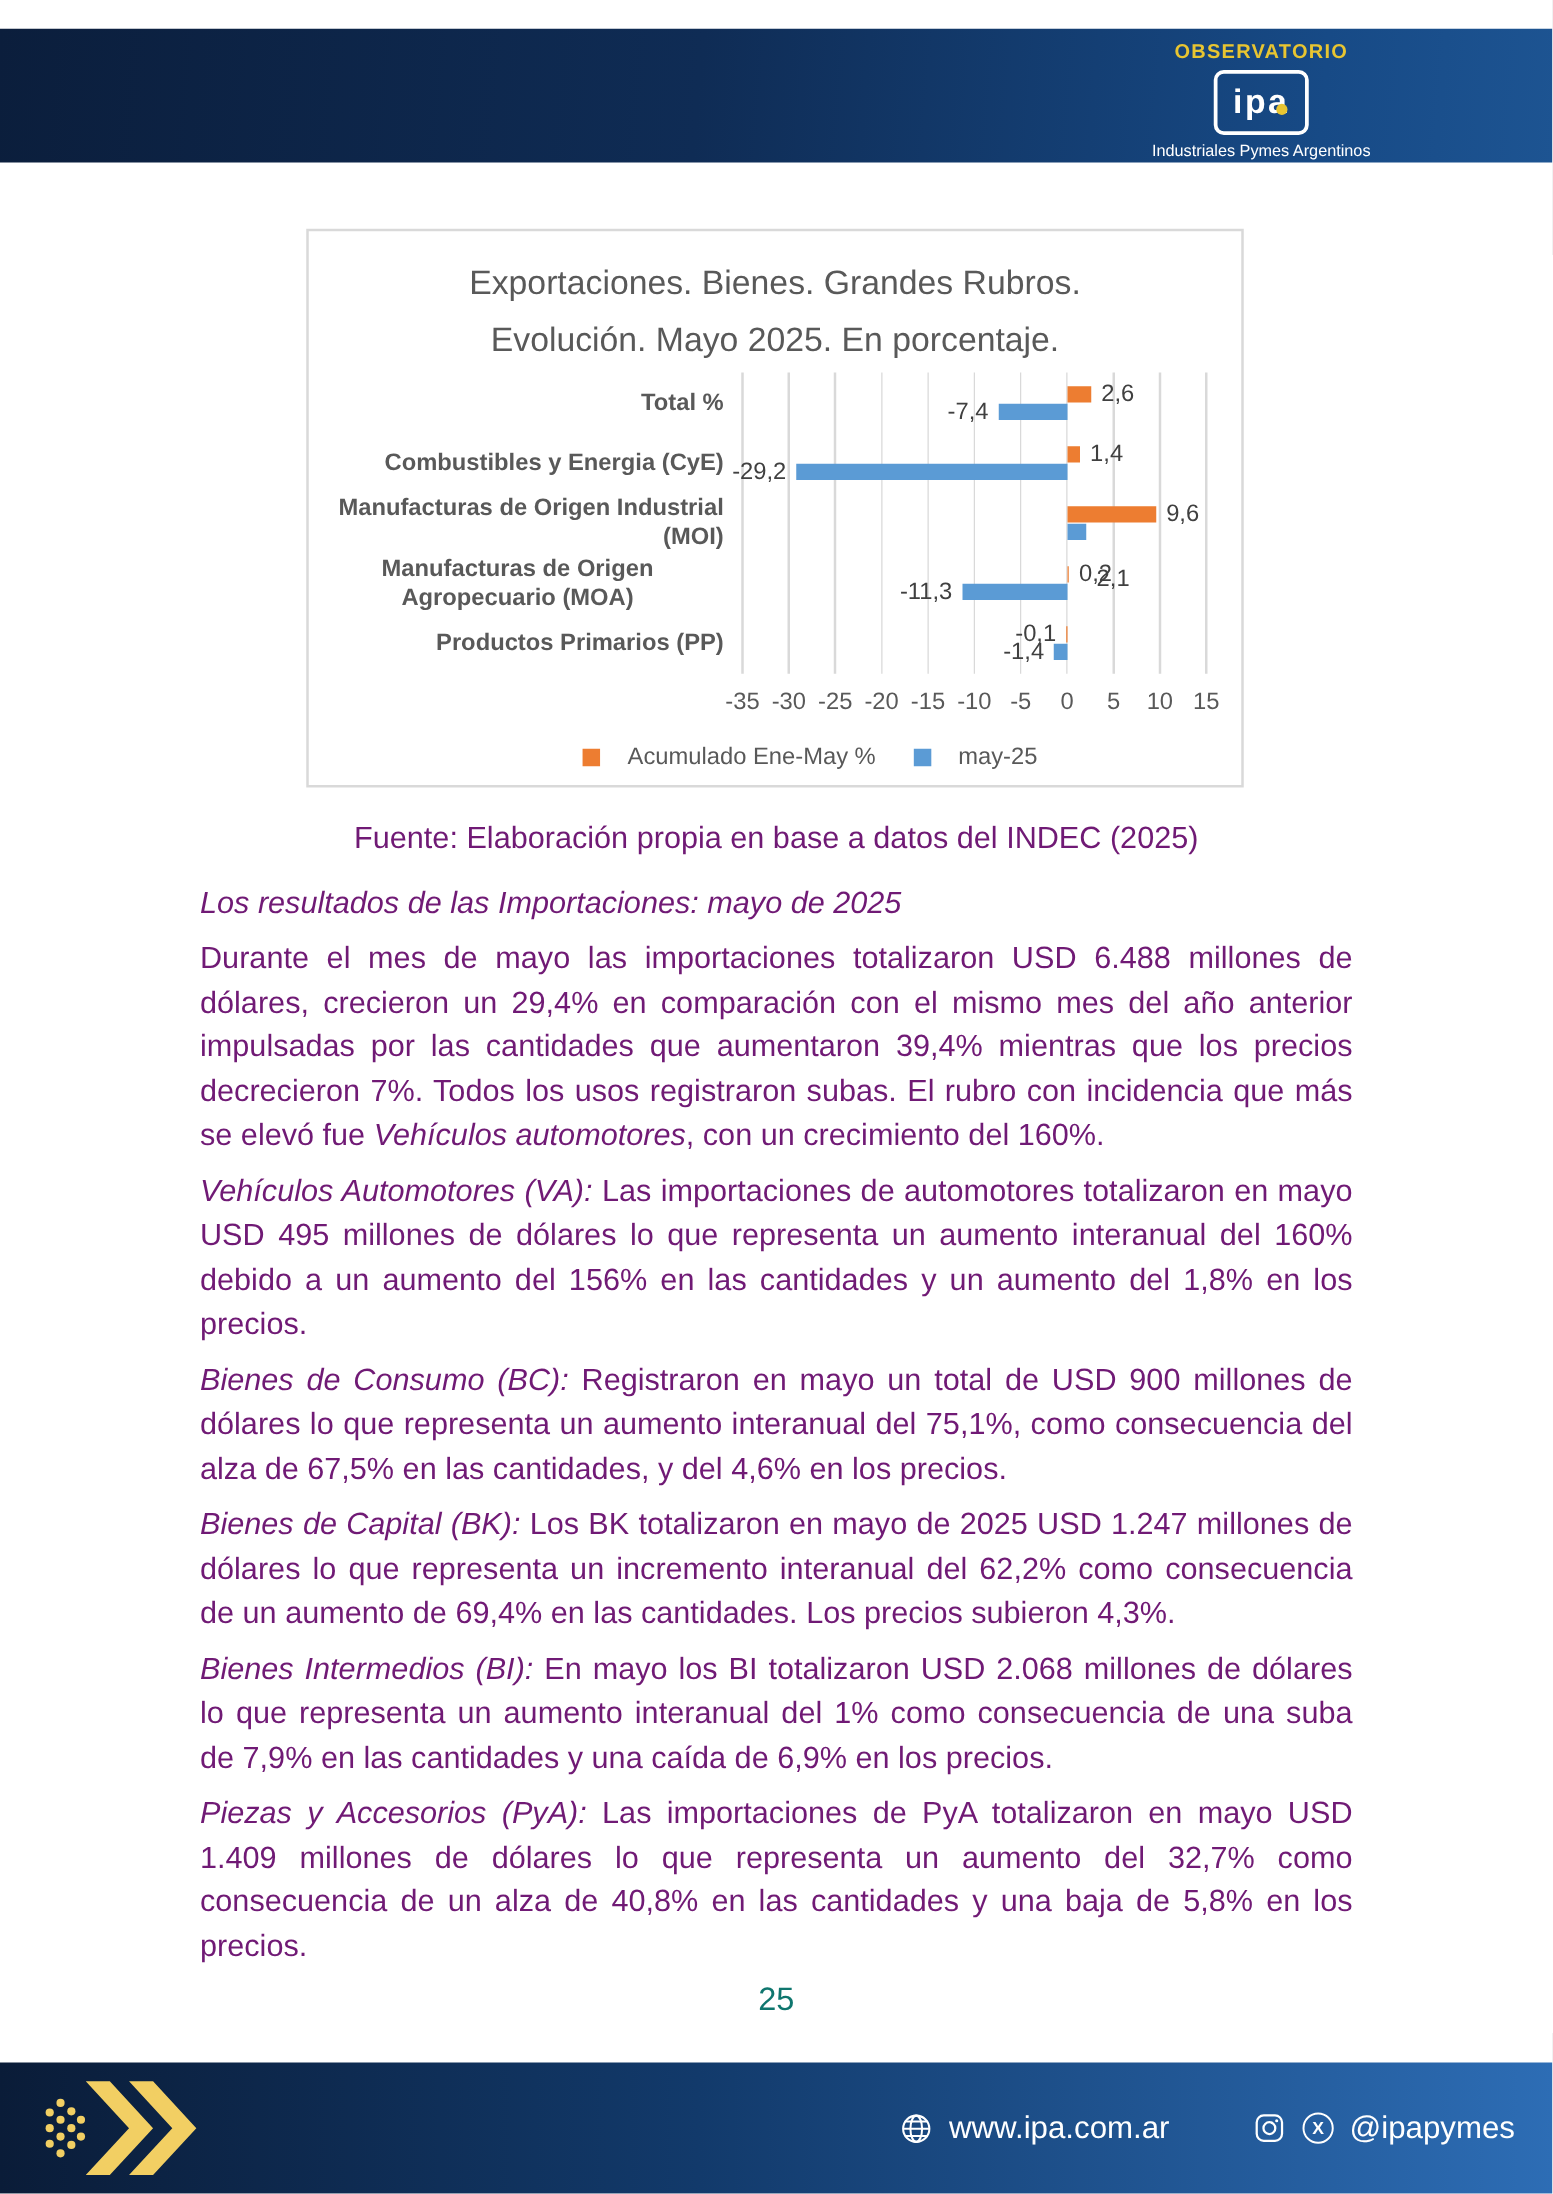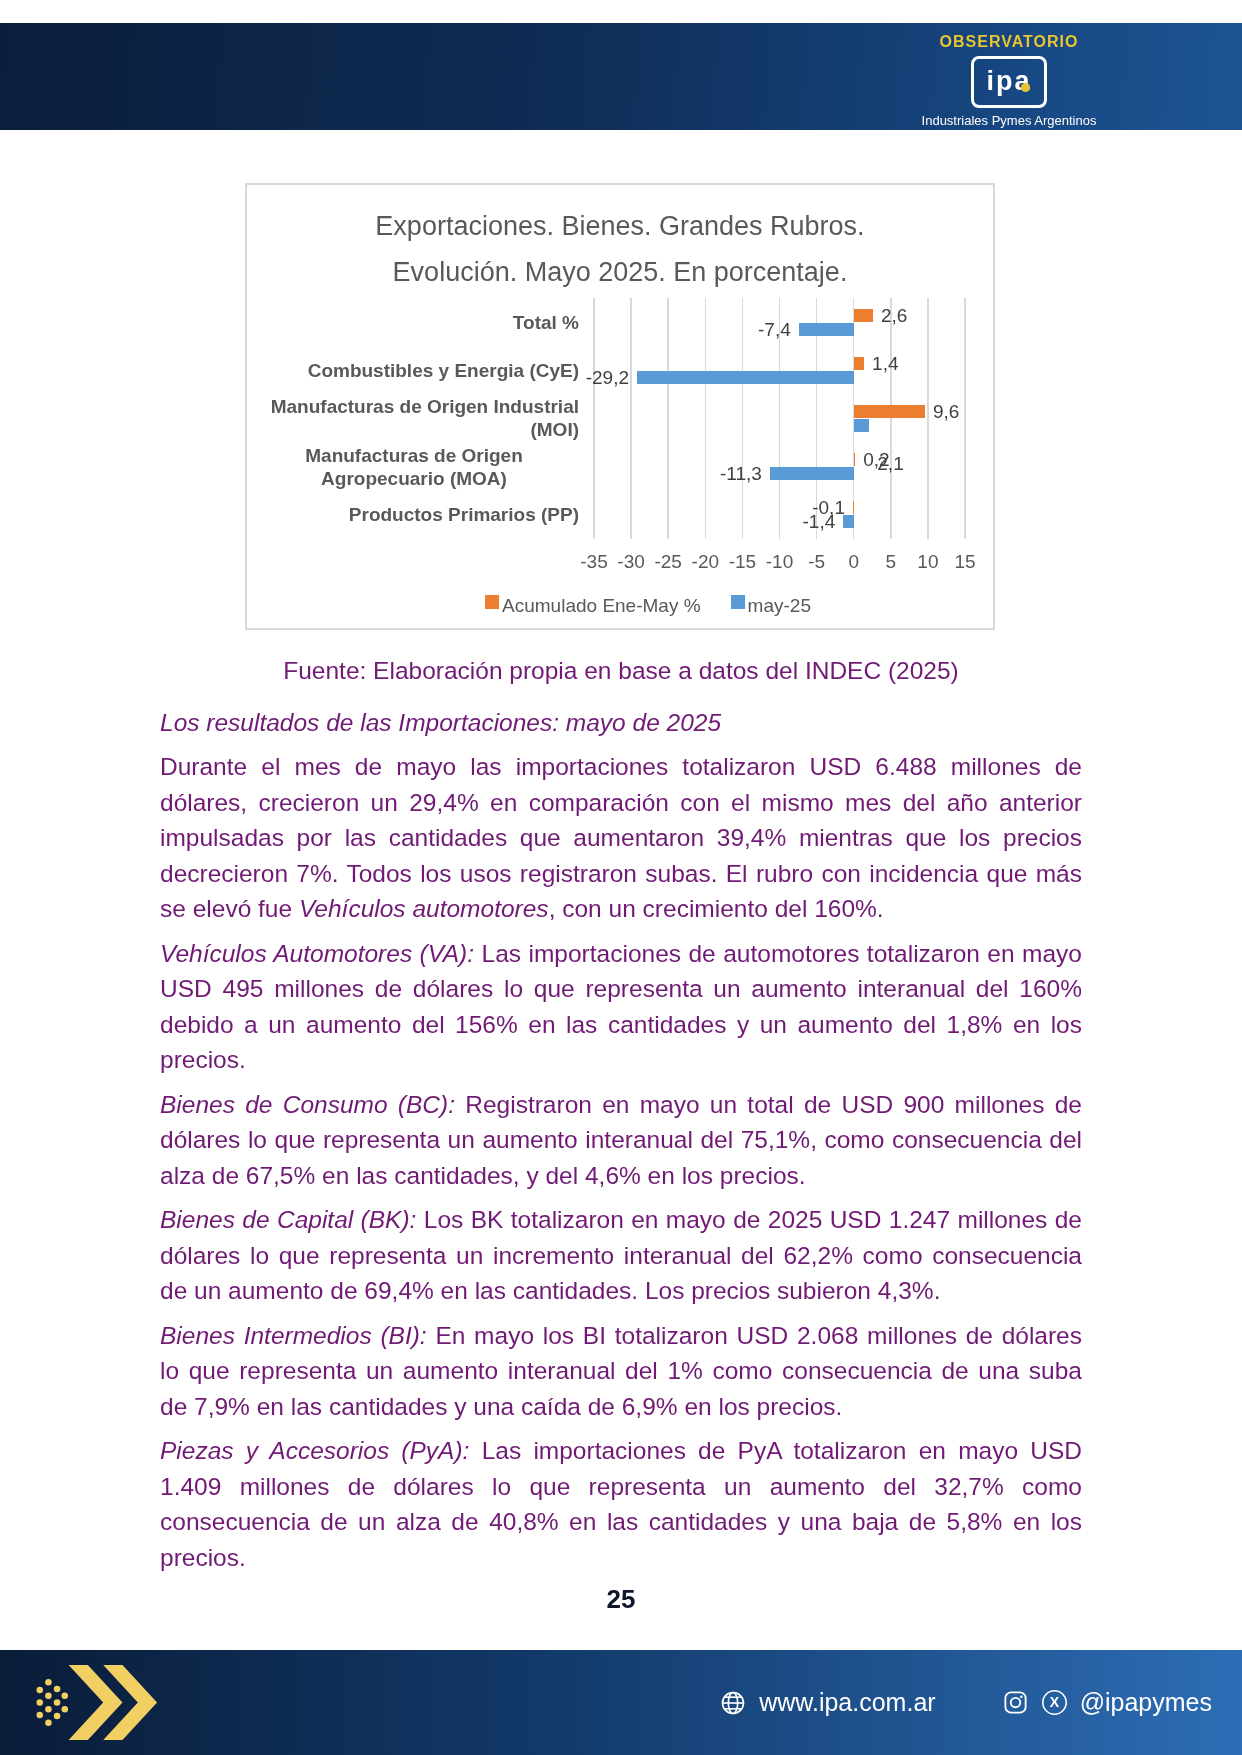--- a/index.html
+++ b/index.html
@@ -32,7 +32,7 @@
   .x-tick{position:absolute;width:44px;text-align:center;font-size:19px;color:#595959;}
   .chart-legend{position:absolute;left:calc(50% + 28px);transform:translateX(-50%);top:410px;
     display:flex;align-items:center;gap:30px;font-size:19px;color:#595959;white-space:nowrap;}
-  .legend-item{display:flex;align-items:flex-start;gap:3px;}
+  .legend-item{display:flex;align-items:center;gap:22px;}
   .legend-swatch{width:14px;height:14px;display:inline-block;}
 
   

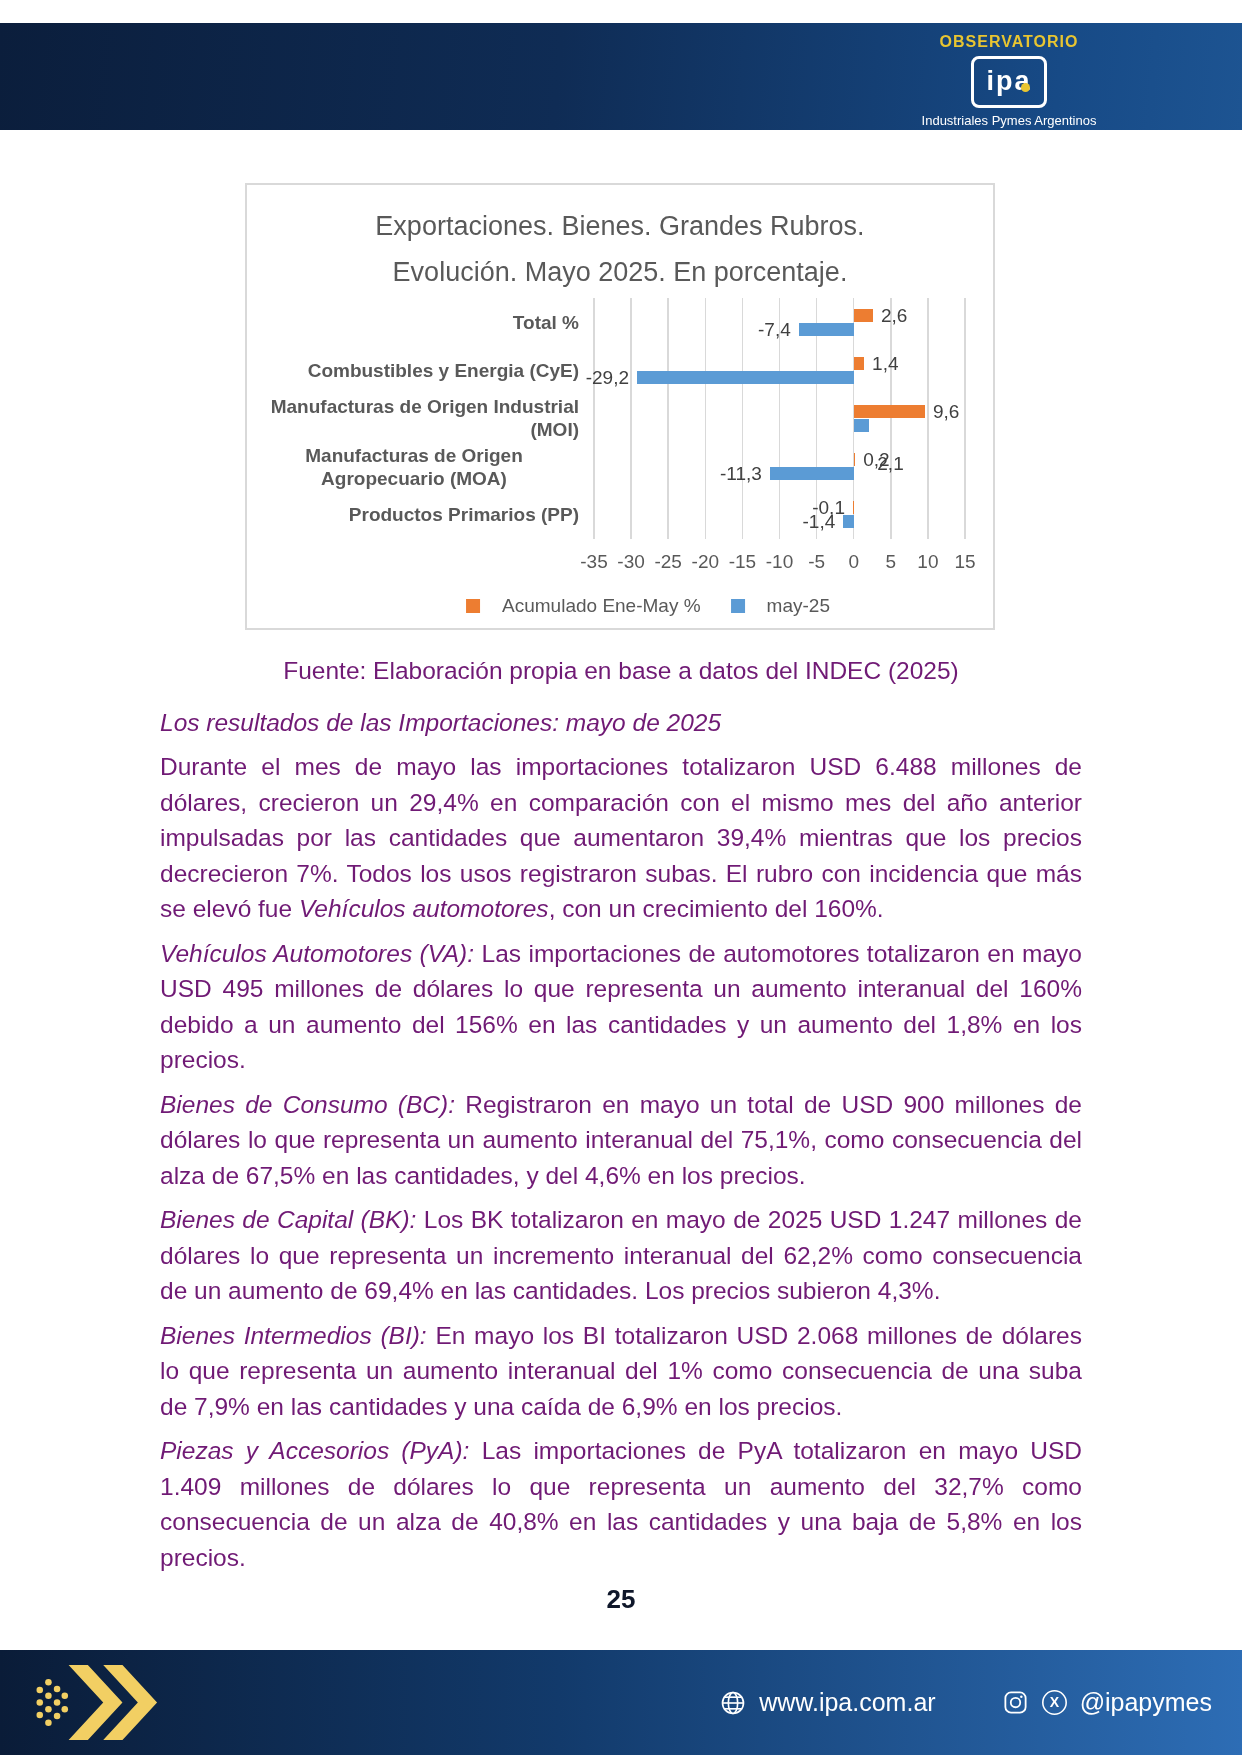--- a/index.html
+++ b/index.html
@@ -44,7 +44,7 @@
   .doc em{font-style:italic;}
 
   .page-number{position:absolute;left:0;top:1584px;width:100%;text-align:center;
-    color:#0f172a;font-size:26px;font-weight:bold;}
+    color:#0f766e;font-size:26px;}
 
   
   .footer-bar{position:absolute;left:0;bottom:0;width:100%;height:105px;

